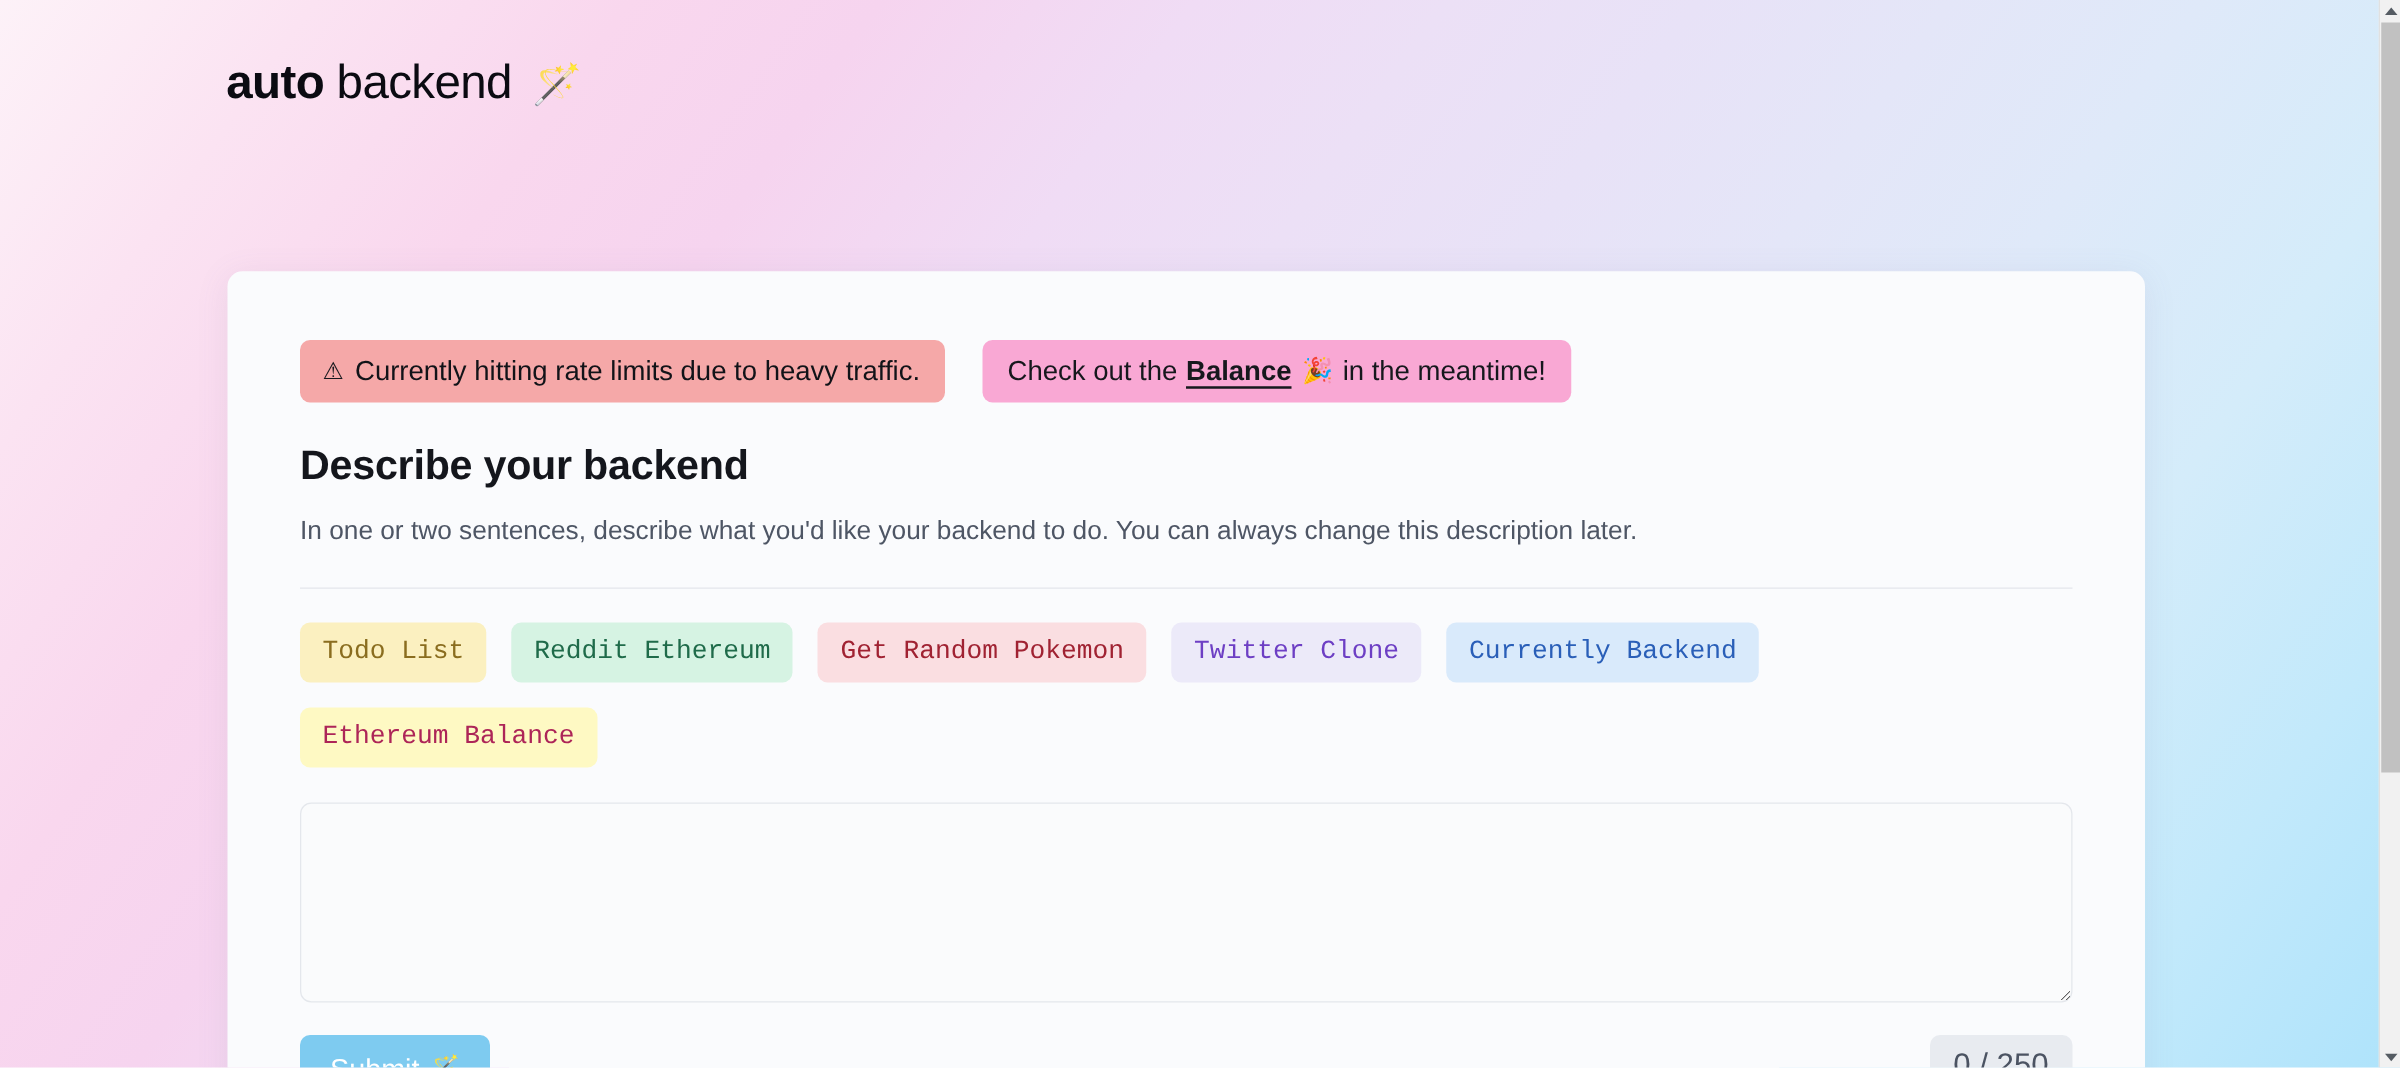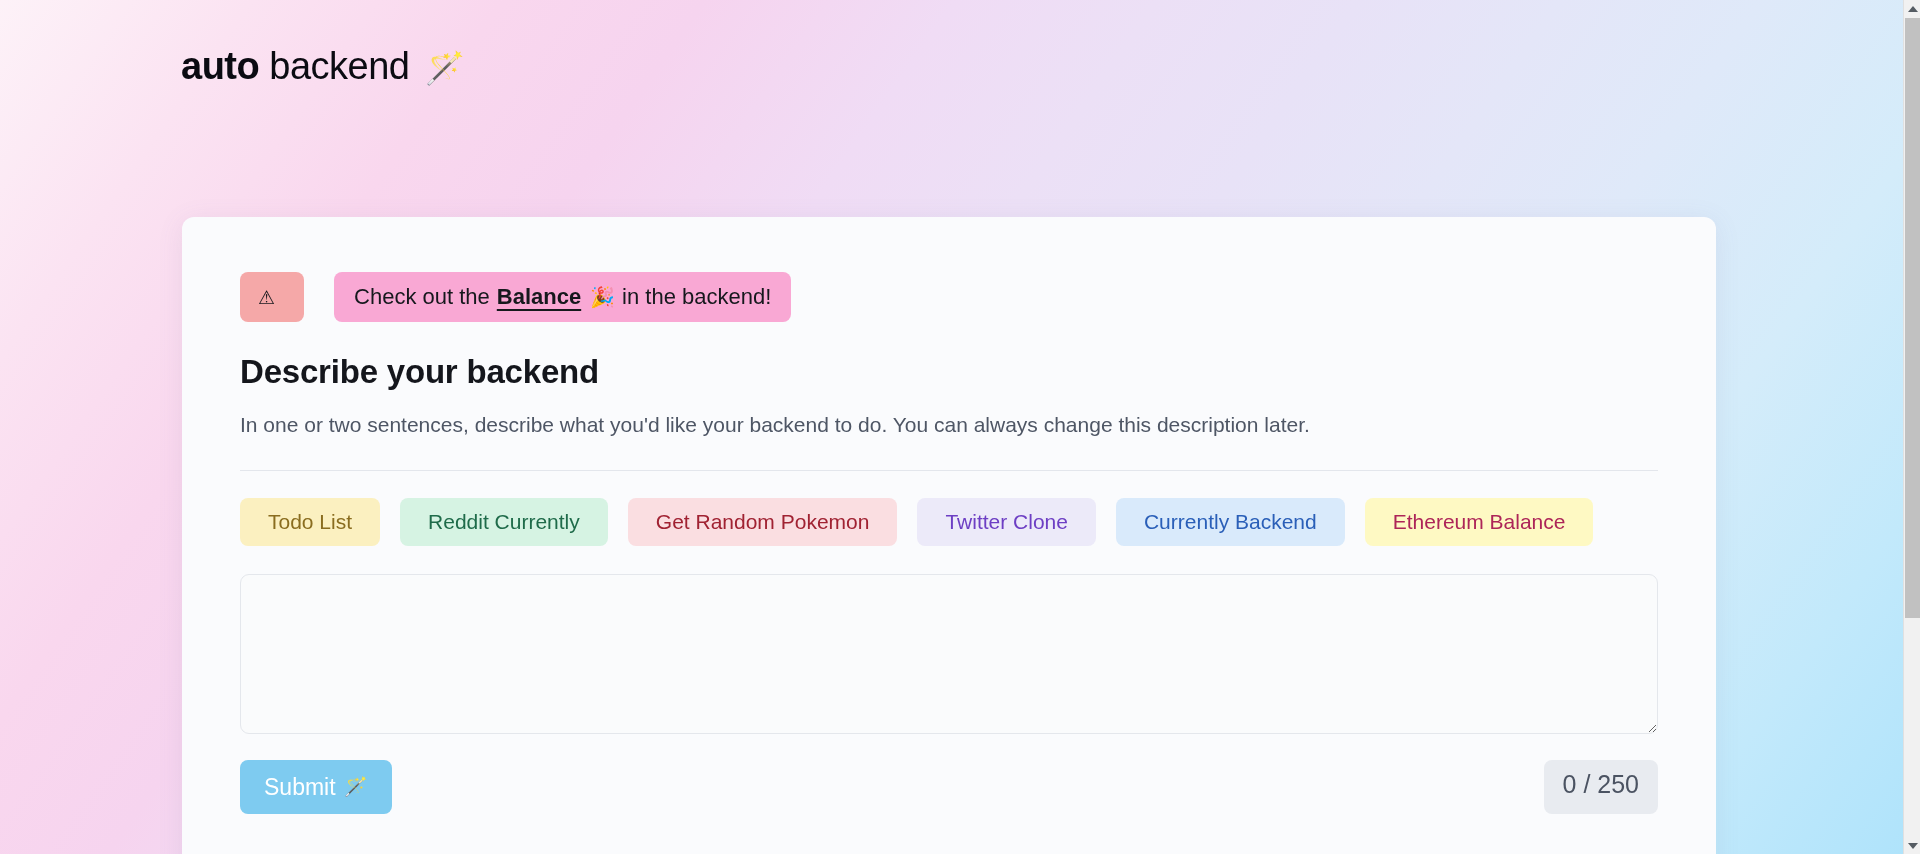--- a/index.html
+++ b/index.html
@@ -265,6 +265,7 @@
 
         <div class="banner banner-rate-limit" style="background: rgb(245, 168, 168); color: rgb(17, 19, 24);">
           <span class="warn-icon">⚠</span>
+          <span>Currently hitting rate limits due to heavy traffic.</span>
         </div>
 
         <div class="banner banner-gallery" style="background: #f9a8d4; color: rgb(22, 24, 29);">

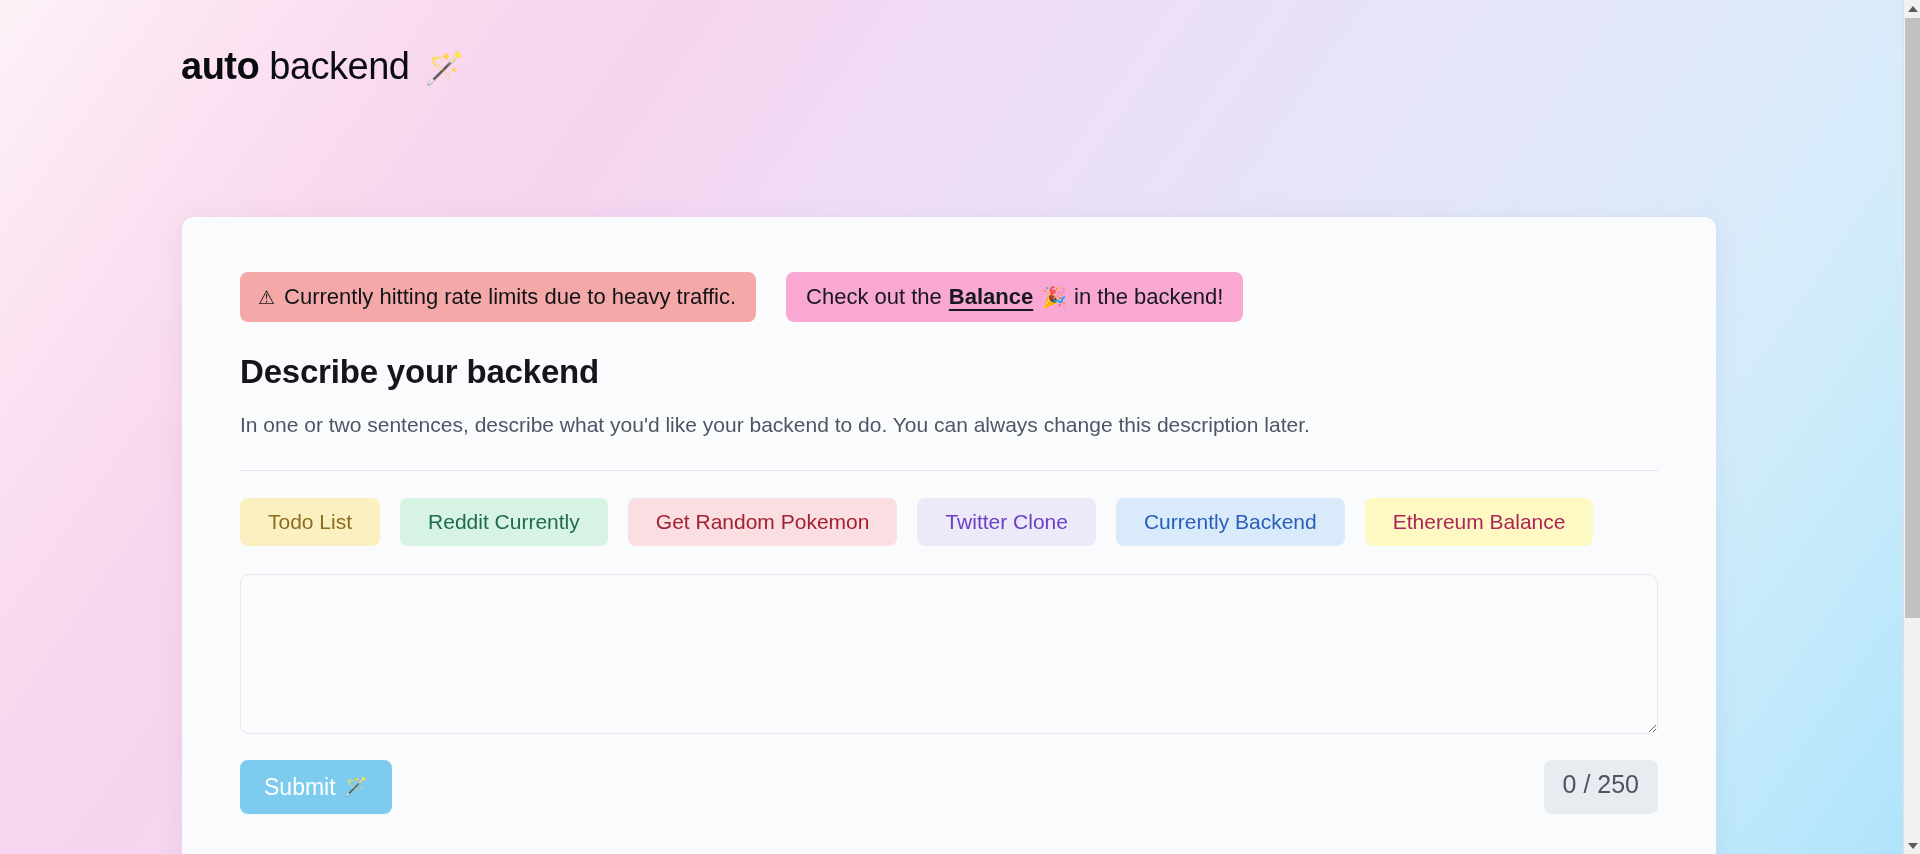--- a/index.html
+++ b/index.html
@@ -272,7 +272,7 @@
           <span>Check out the</span>
           <a class="gallery-link" href="#">Balance</a>
           <span class="party-icon">🎉</span>
-          <span style="margin-left:7px">in the backend!</span>
+          <span style="margin-left:7px">in the meantime!</span>
         </div>
 
       </div>

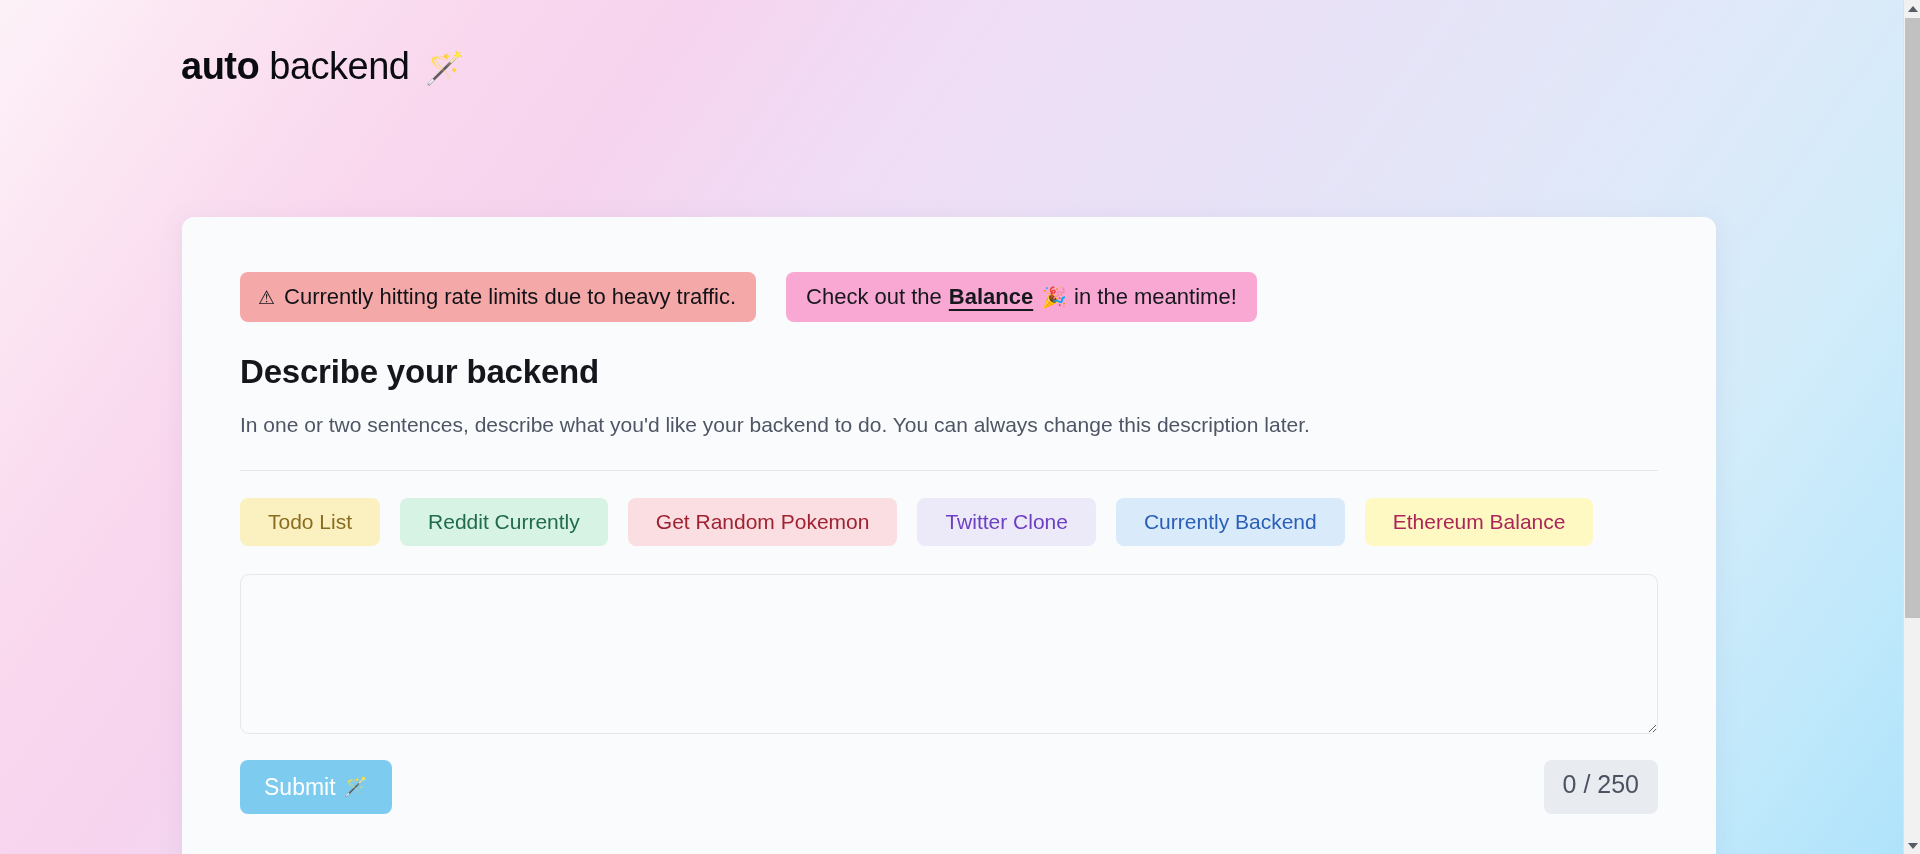--- a/index.html
+++ b/index.html
@@ -151,10 +151,10 @@
   .chip {
     border: none;
     border-radius: 8px;
-    padding: 11px 28px;
+    padding: 11px 18px;
     font-size: 21px;
     line-height: 26px;
-    font-family: Liberation Sans, sans-serif;
+    font-family: Liberation Mono, monospace;
     cursor: pointer;
     white-space: nowrap;
   }

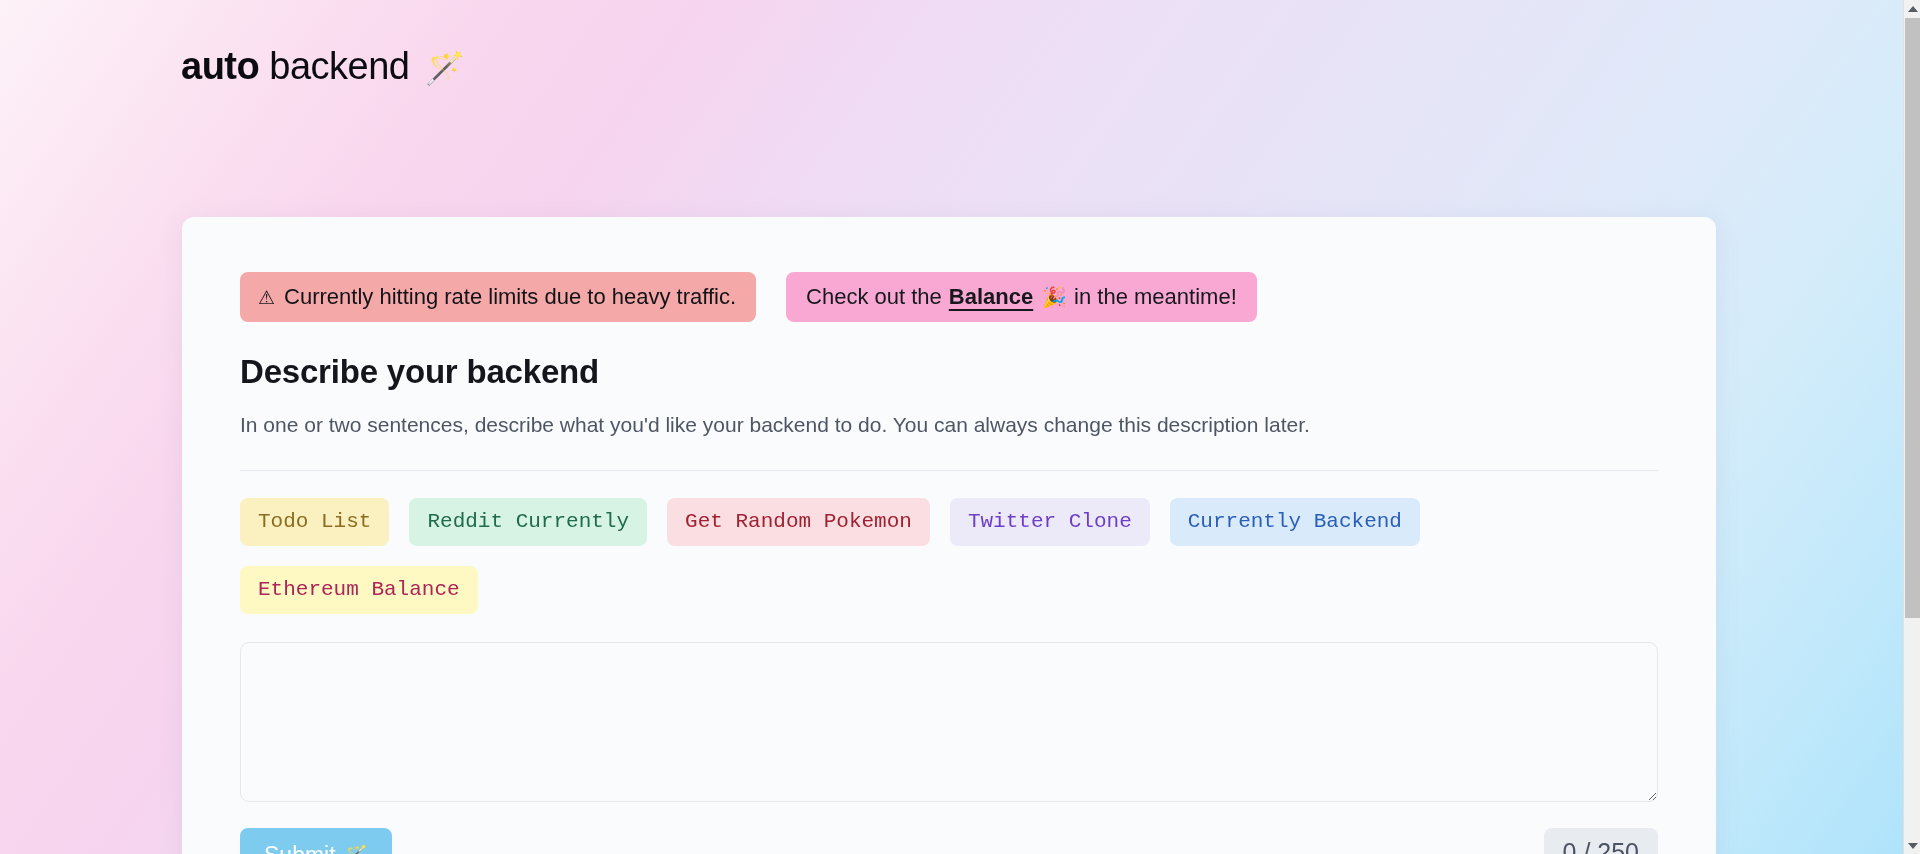--- a/index.html
+++ b/index.html
@@ -284,7 +284,7 @@
 
       <div class="chips" id="chip-list">
           <button class="chip" style="background: rgb(251, 240, 192); color: rgb(138, 109, 31);">Todo List</button>
-          <button class="chip" style="background: rgb(214, 243, 227); color: rgb(31, 107, 74);">Reddit Currently</button>
+          <button class="chip" style="background: rgb(214, 243, 227); color: rgb(31, 107, 74);">Reddit Ethereum</button>
           <button class="chip" style="background: rgb(250, 222, 225); color: rgb(160, 34, 50);">Get Random Pokemon</button>
           <button class="chip" style="background: rgb(236, 234, 249); color: rgb(109, 63, 196);">Twitter Clone</button>
           <button class="chip" style="background: rgb(217, 234, 251); color: rgb(42, 95, 184);">Currently Backend</button>

